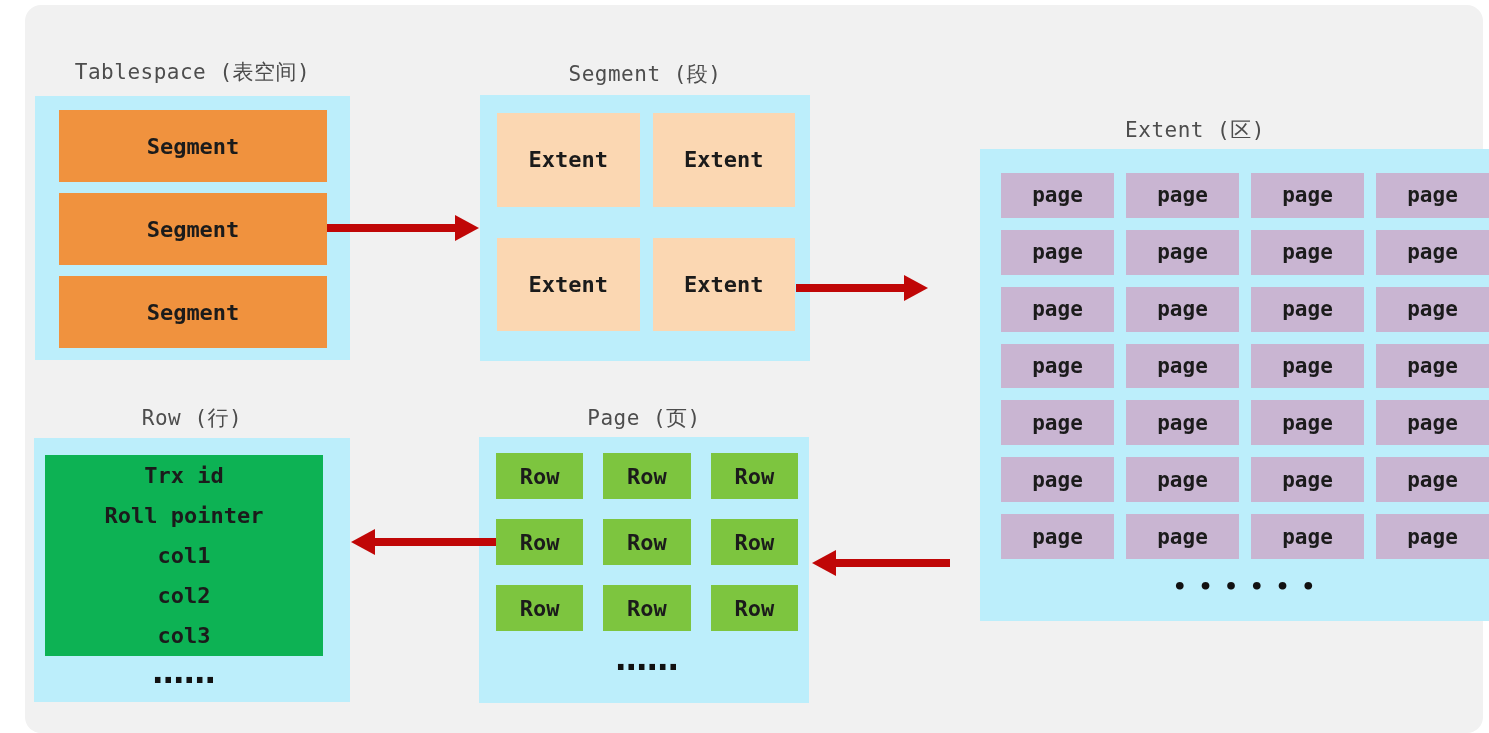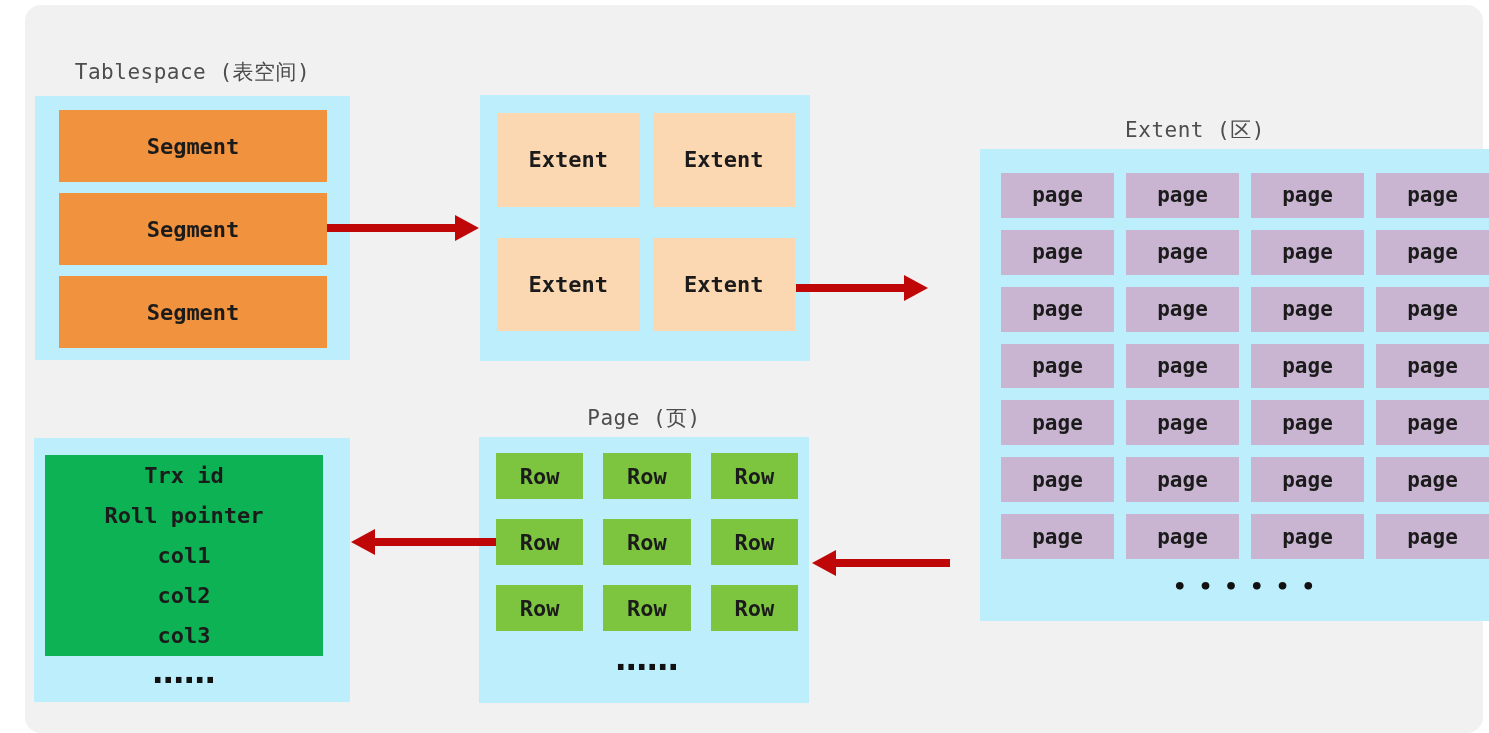--- a/index.html
+++ b/index.html
@@ -174,6 +174,7 @@
   <div class="card"></div>
 
   <div class="title t-tablespace">Tablespace (表空间)</div>
+  <div class="title t-segment">Segment (段)</div>
   <div class="title t-extent">Extent (区)</div>
   <div class="title t-page">Page (页)</div>
 

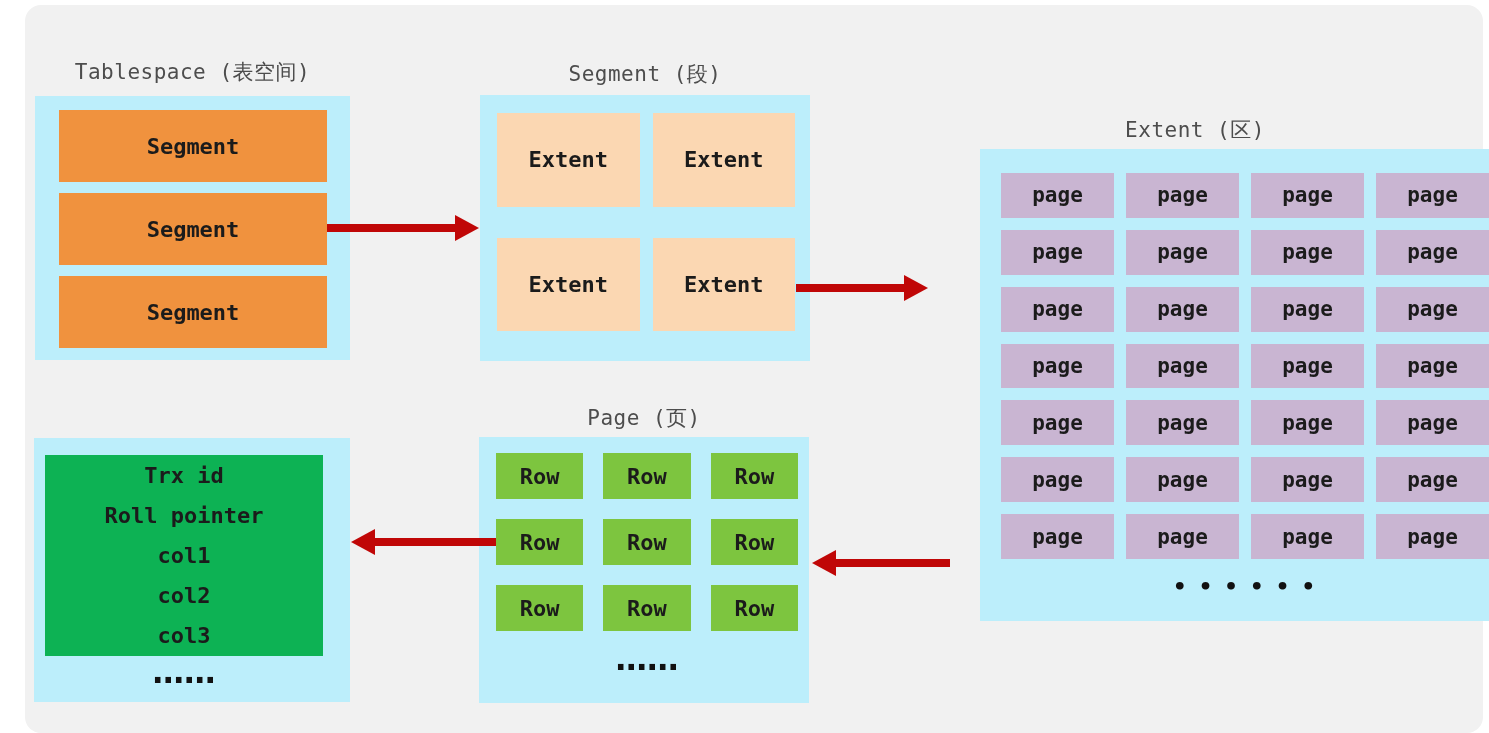--- a/index.html
+++ b/index.html
@@ -177,6 +177,7 @@
   <div class="title t-segment">Segment (段)</div>
   <div class="title t-extent">Extent (区)</div>
   <div class="title t-page">Page (页)</div>
+  <div class="title t-row">Row (行)</div>
 
   <div class="panel p-tablespace">
       <div class="seg-bar">Segment</div>

